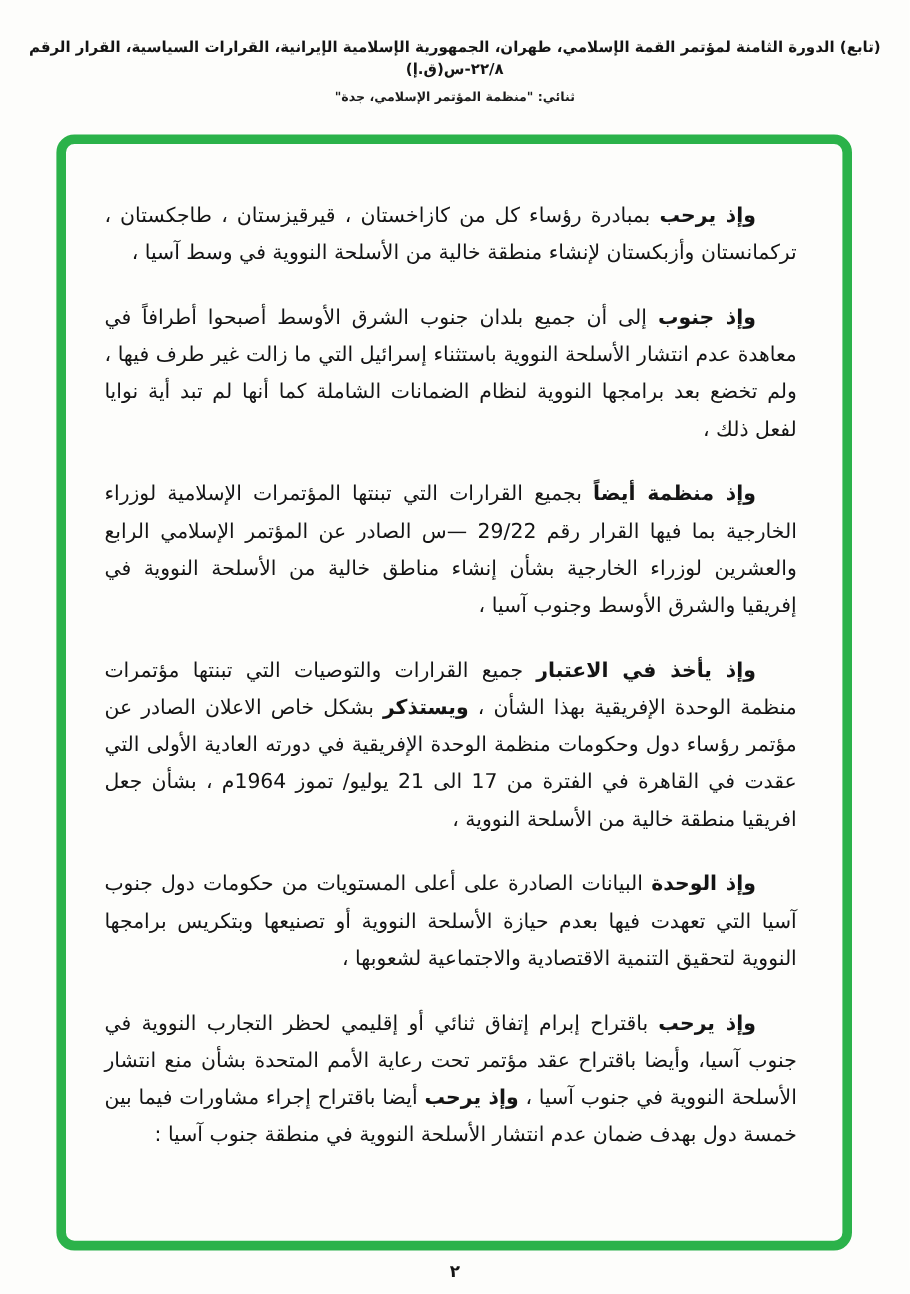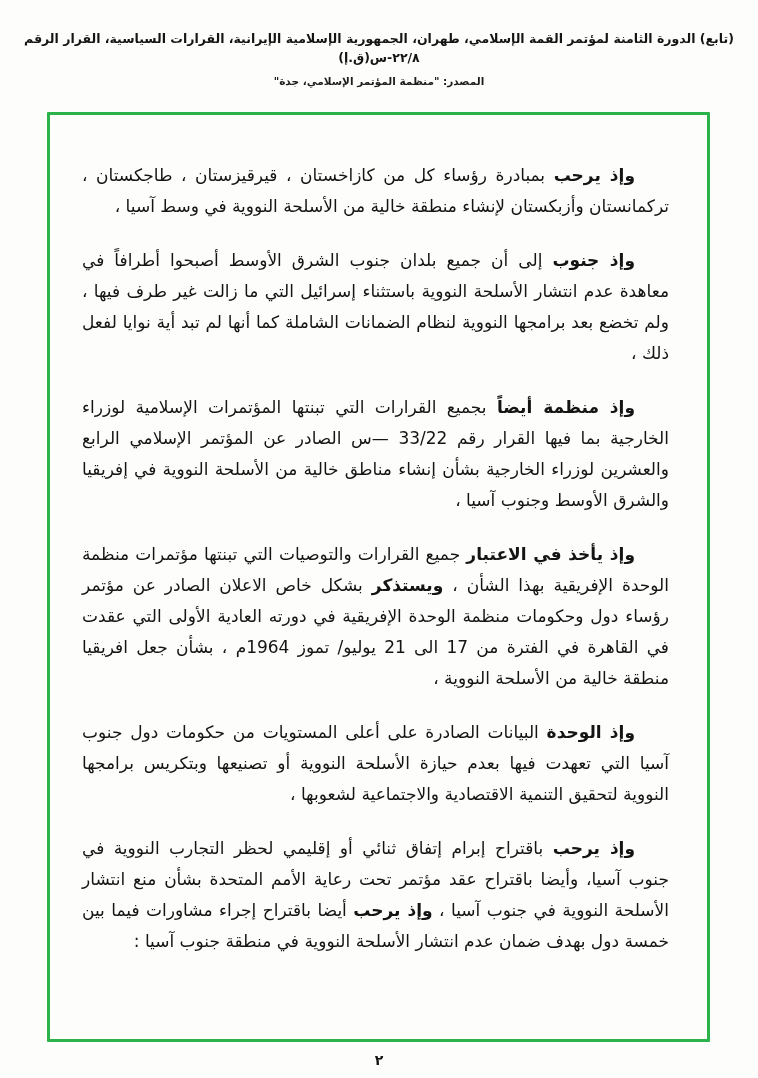--- a/index.html
+++ b/index.html
@@ -85,7 +85,7 @@
   <div class="doc-header">
     <div class="header-line1">(تابع) الدورة الثامنة لمؤتمر القمة الإسلامي، طهران، الجمهورية الإسلامية الإيرانية، القرارات السياسية، القرار الرقم ٢٢/٨-س(ق.إ)</div>
     <div class="header-line2">
-      <span>المصدر:</span>
+      <span>ثنائي:</span>
       <span>"منظمة المؤتمر الإسلامي، جدة"</span>
     </div>
   </div>

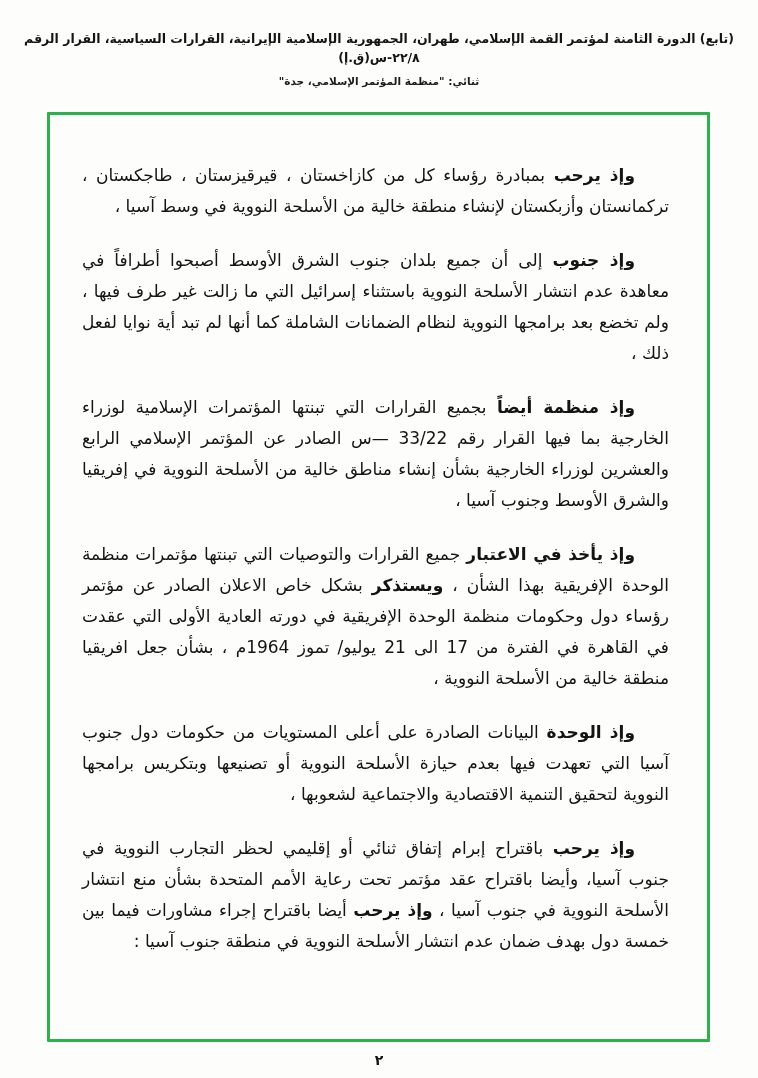--- a/index.html
+++ b/index.html
@@ -45,8 +45,8 @@
     top: 112px;
     width: 663px;
     height: 930px;
-    border: 3px solid #ec4899;
-    border-radius: 1px;
+    border: 8px solid #ec4899;
+    border-radius: 15px;
     background: transparent;
   }
   .content {

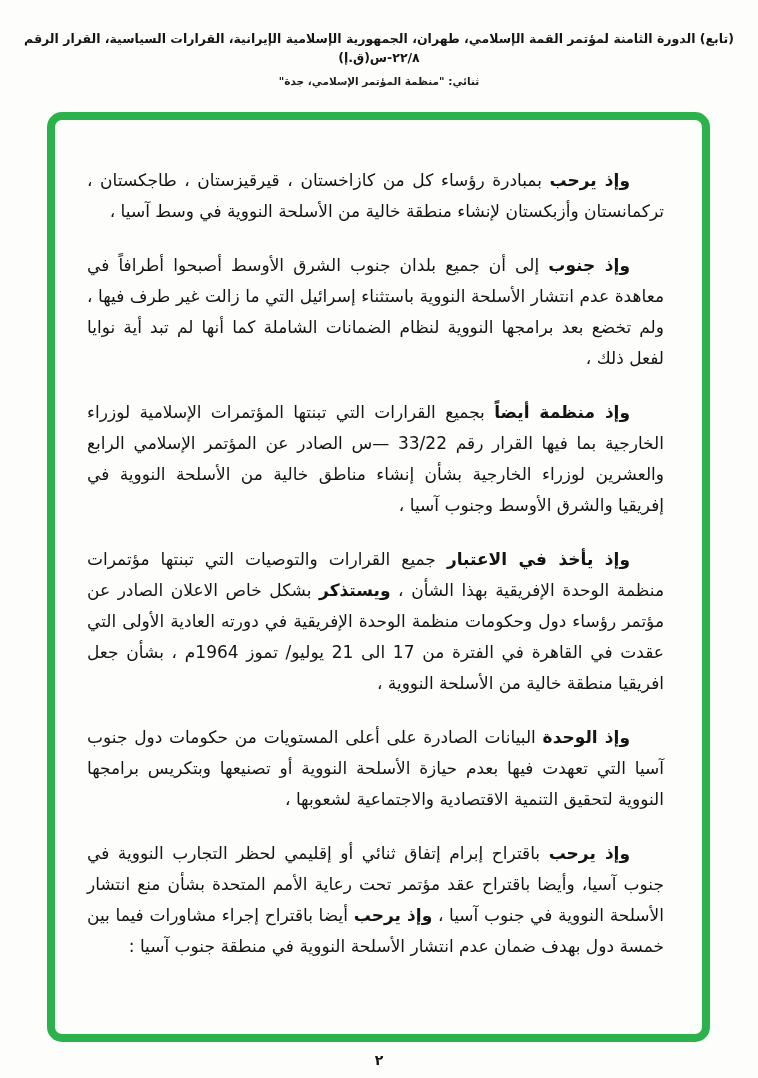--- a/index.html
+++ b/index.html
@@ -94,7 +94,7 @@
     <div class="content">
         <p class="para"><span class="bold-lead">وإذ يرحب</span><span> بمبادرة رؤساء كل من كازاخستان ، قيرقيزستان ، طاجكستان ، تركمانستان وأزبكستان لإنشاء منطقة خالية من الأسلحة النووية في وسط آسيا ،</span></p>
         <p class="para"><span class="bold-lead">وإذ جنوب</span><span> إلى أن جميع بلدان جنوب الشرق الأوسط أصبحوا أطرافاً في معاهدة عدم انتشار الأسلحة النووية باستثناء إسرائيل التي ما زالت غير طرف فيها ، ولم تخضع بعد برامجها النووية لنظام الضمانات الشاملة كما أنها لم تبد أية نوايا لفعل ذلك ،</span></p>
-        <p class="para"><span class="bold-lead">وإذ منظمة أيضاً</span><span> بجميع القرارات التي تبنتها المؤتمرات الإسلامية لوزراء الخارجية بما فيها القرار رقم 33/22 —س الصادر عن المؤتمر الإسلامي الرابع والعشرين لوزراء الخارجية بشأن إنشاء مناطق خالية من الأسلحة النووية في إفريقيا والشرق الأوسط وجنوب آسيا ،</span></p>
+        <p class="para"><span class="bold-lead">وإذ منظمة أيضاً</span><span> بجميع القرارات التي تبنتها المؤتمرات الإسلامية لوزراء الخارجية بما فيها القرار رقم 29/22 —س الصادر عن المؤتمر الإسلامي الرابع والعشرين لوزراء الخارجية بشأن إنشاء مناطق خالية من الأسلحة النووية في إفريقيا والشرق الأوسط وجنوب آسيا ،</span></p>
         <p class="para"><span class="bold-lead">وإذ يأخذ في الاعتبار</span><span> جميع القرارات والتوصيات التي تبنتها مؤتمرات منظمة الوحدة الإفريقية بهذا الشأن ، </span><span class="bold-lead">ويستذكر</span><span> بشكل خاص الاعلان الصادر عن مؤتمر رؤساء دول وحكومات منظمة الوحدة الإفريقية في دورته العادية الأولى التي عقدت في القاهرة في الفترة من 17 الى 21 يوليو/ تموز 1964م ، بشأن جعل افريقيا منطقة خالية من الأسلحة النووية ،</span></p>
         <p class="para"><span class="bold-lead">وإذ الوحدة</span><span> البيانات الصادرة على أعلى المستويات من حكومات دول جنوب آسيا التي تعهدت فيها بعدم حيازة الأسلحة النووية أو تصنيعها وبتكريس برامجها النووية لتحقيق التنمية الاقتصادية والاجتماعية لشعوبها ،</span></p>
         <p class="para"><span class="bold-lead">وإذ يرحب</span><span> باقتراح إبرام إتفاق ثنائي أو إقليمي لحظر التجارب النووية في جنوب آسيا، وأيضا باقتراح عقد مؤتمر تحت رعاية الأمم المتحدة بشأن منع انتشار الأسلحة النووية في جنوب آسيا ، </span><span class="bold-lead">وإذ يرحب</span><span> أيضا باقتراح إجراء مشاورات فيما بين خمسة دول بهدف ضمان عدم انتشار الأسلحة النووية في منطقة جنوب آسيا :</span></p>

